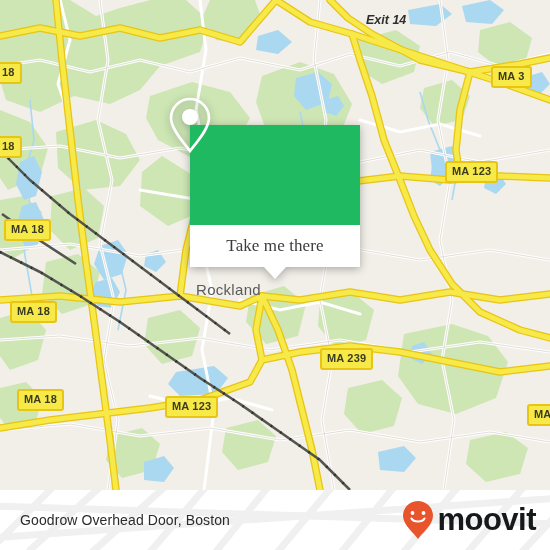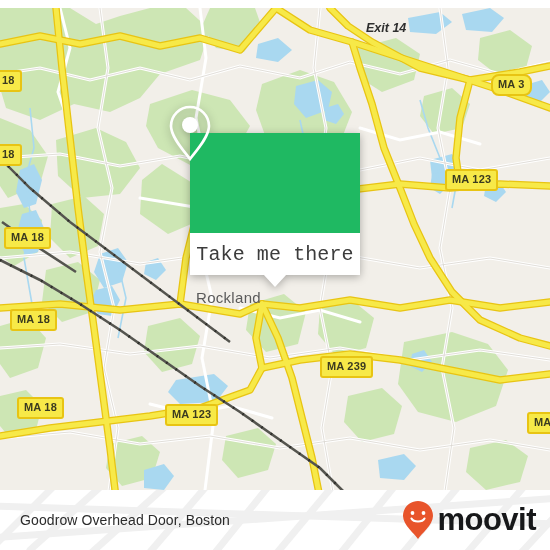--- a/index.html
+++ b/index.html
@@ -26,7 +26,7 @@
   
   .map {
     position: absolute;
-    left: 0; top: 8px;
+    left: 0; top: 0;
     width: 550px;
     height: 490px;
     overflow: hidden;

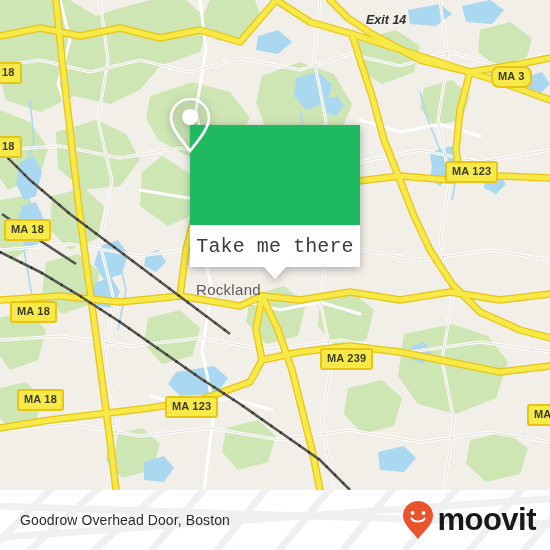--- a/index.html
+++ b/index.html
@@ -354,7 +354,7 @@
     <div class="shield" style="left:165px; top:396px;">MA 123</div>
     <div class="shield" style="left:320px; top:348px;">MA 239</div>
     <div class="shield" style="left:445px; top:161px;">MA 123</div>
-    <div class="shield" style="left:491px; top:66px;border-radius:8px;">MA 3</div>
+    <div class="shield" style="left:491px; top:66px;">MA 3</div>
     <div class="shield" style="left:527px; top:404px;">MA</div>
 
     <div class="callout">

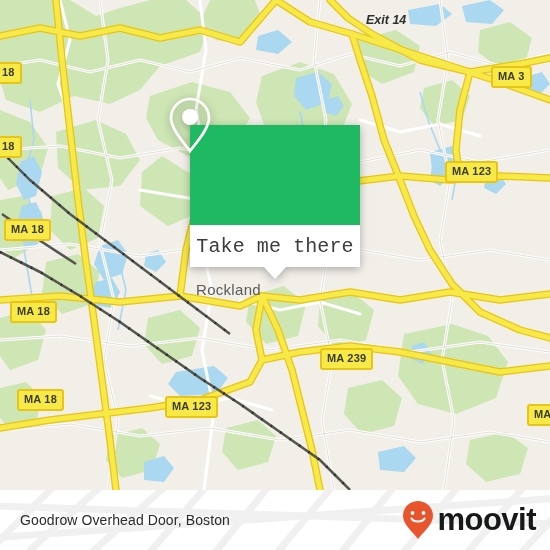--- a/index.html
+++ b/index.html
@@ -104,8 +104,8 @@
     position: relative;
   }
   .callout-label {
-    font-family: Liberation Mono, monospace;
-    font-size: 20px;
+    font-family: Liberation Serif, serif;
+    font-size: 17px;
     color: #3c3c3c;
     letter-spacing: 0.1px;
   }

